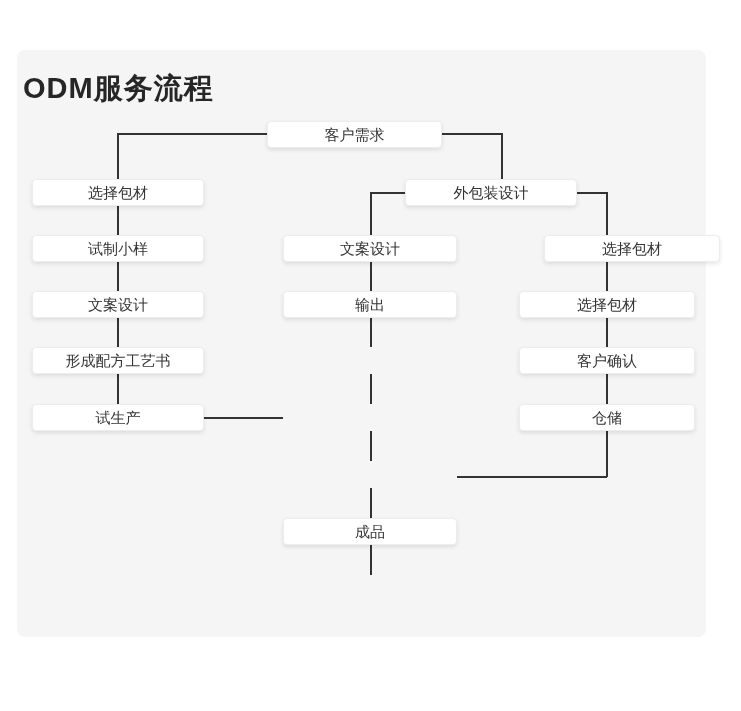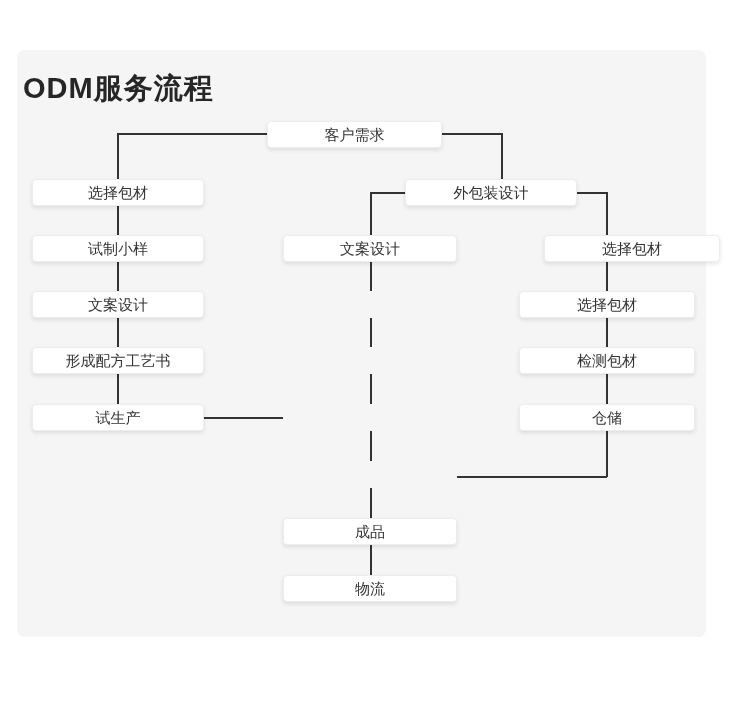--- a/index.html
+++ b/index.html
@@ -97,6 +97,7 @@
   <div class="node" style="left:405px;top:179px;width:172px">外包装设计</div>
 
   <div class="node" style="left:283px;top:235px;width:174px">文案设计</div>
+  <div class="node" style="left:283px;top:291px;width:174px">输出</div>
   <div class="node" style="left:283px;top:518px;width:174px">成品</div>
   <div class="node" style="left:283px;top:575px;width:174px">物流</div>
 

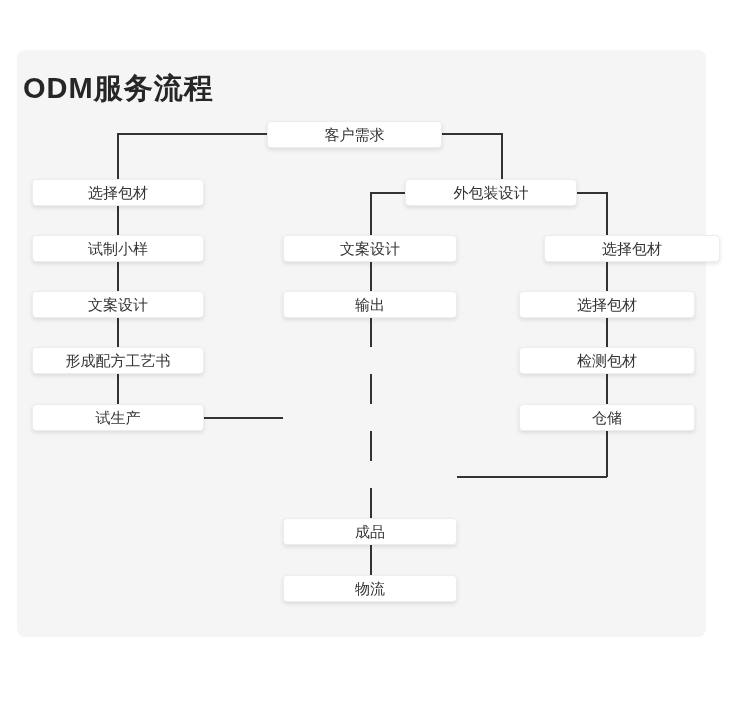--- a/index.html
+++ b/index.html
@@ -103,7 +103,7 @@
 
   <div class="node" style="left:544px;top:235px;width:176px">选择包材</div>
   <div class="node" style="left:519px;top:291px;width:176px">选择包材</div>
-  <div class="node" style="left:519px;top:347px;width:176px">检测包材</div>
+  <div class="node" style="left:519px;top:347px;width:176px">客户确认</div>
   <div class="node" style="left:519px;top:404px;width:176px">仓储</div>
 </div>
 

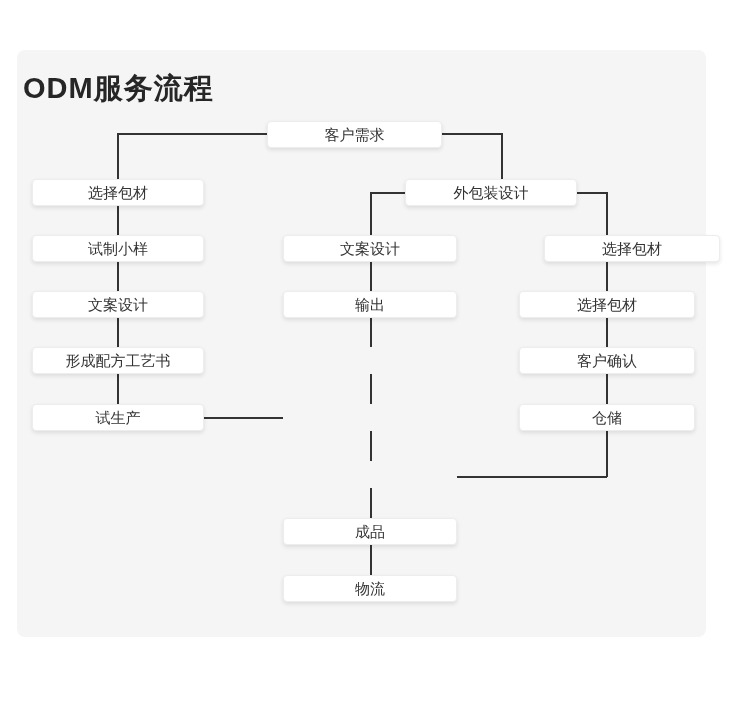--- a/index.html
+++ b/index.html
@@ -99,7 +99,6 @@
   <div class="node" style="left:283px;top:235px;width:174px">文案设计</div>
   <div class="node" style="left:283px;top:291px;width:174px">输出</div>
   <div class="node" style="left:283px;top:518px;width:174px">成品</div>
-  <div class="node" style="left:283px;top:575px;width:174px">物流</div>
 
   <div class="node" style="left:544px;top:235px;width:176px">选择包材</div>
   <div class="node" style="left:519px;top:291px;width:176px">选择包材</div>

